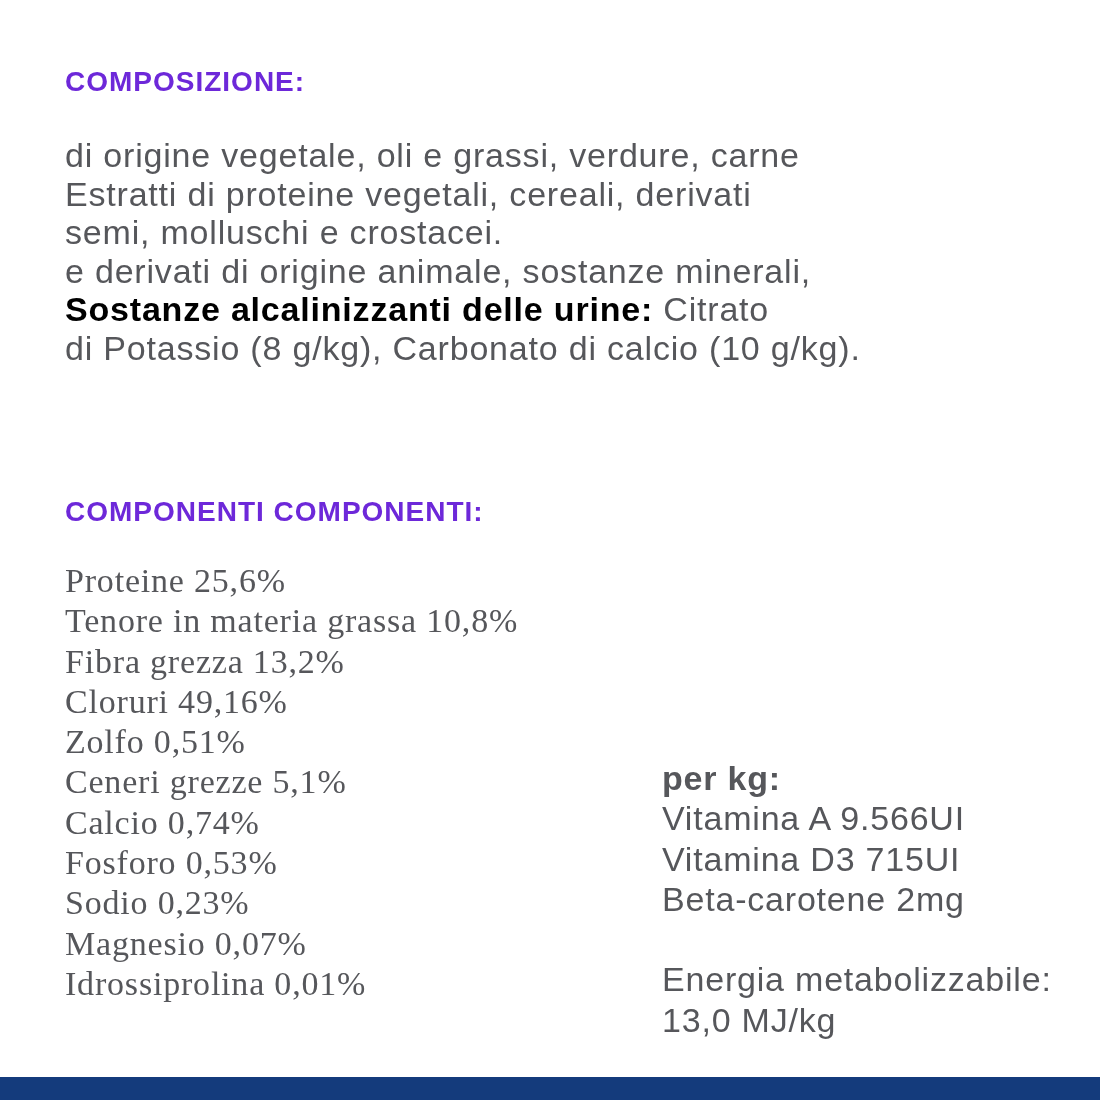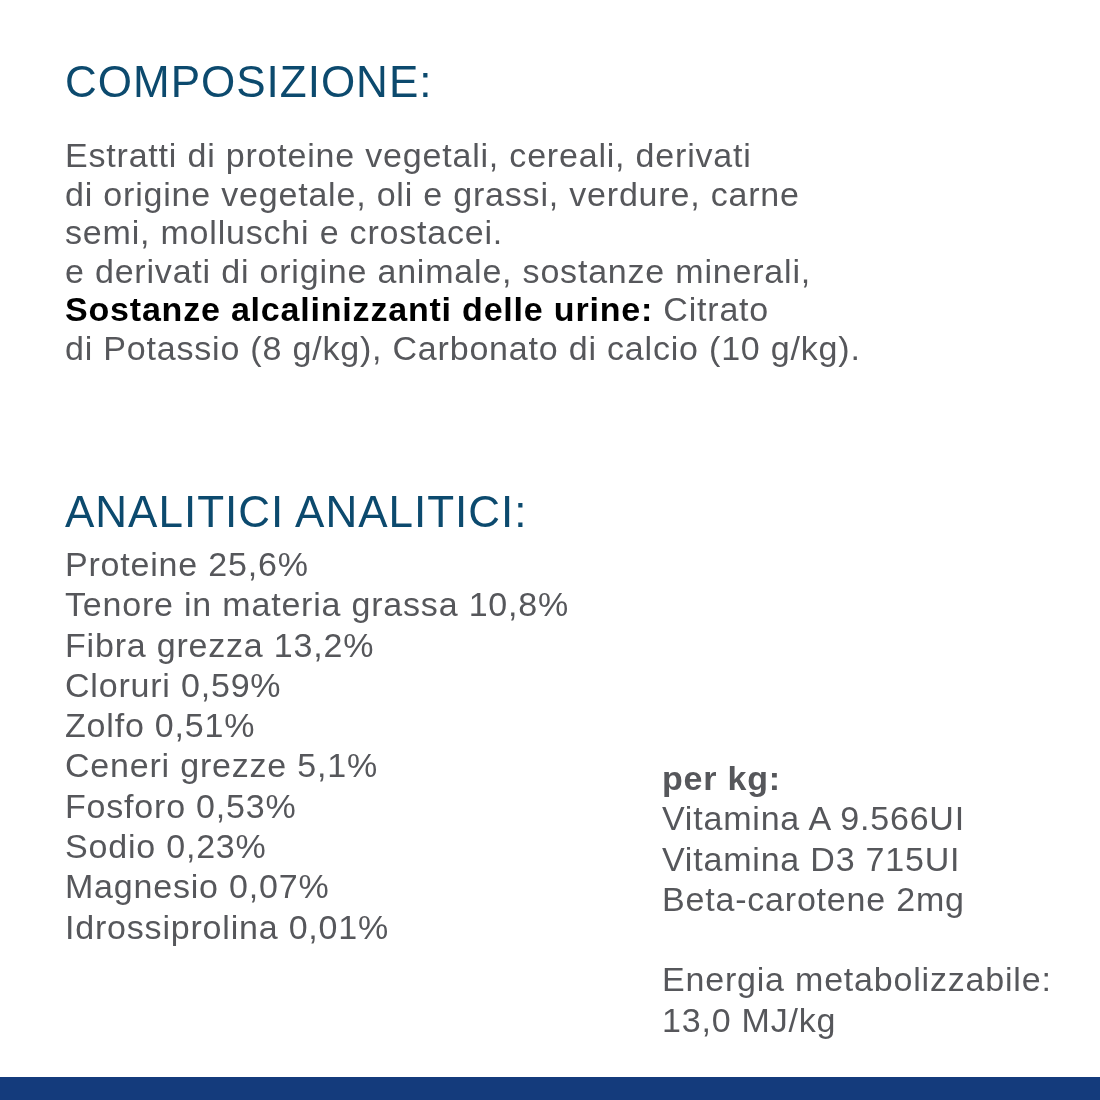--- a/index.html
+++ b/index.html
@@ -16,11 +16,11 @@
     position: absolute;
     left: 65px;
     margin: 0;
-    font-size: 44px;
+    font-size: 28px;
     line-height: 48px;
-    font-weight: 400;
+    font-weight: 700;
     letter-spacing: 1px;
-    color: #0c4a6e;
+    color: #6d28d9;
     white-space: nowrap;
   }
   .h1-comp { top: 58px; }

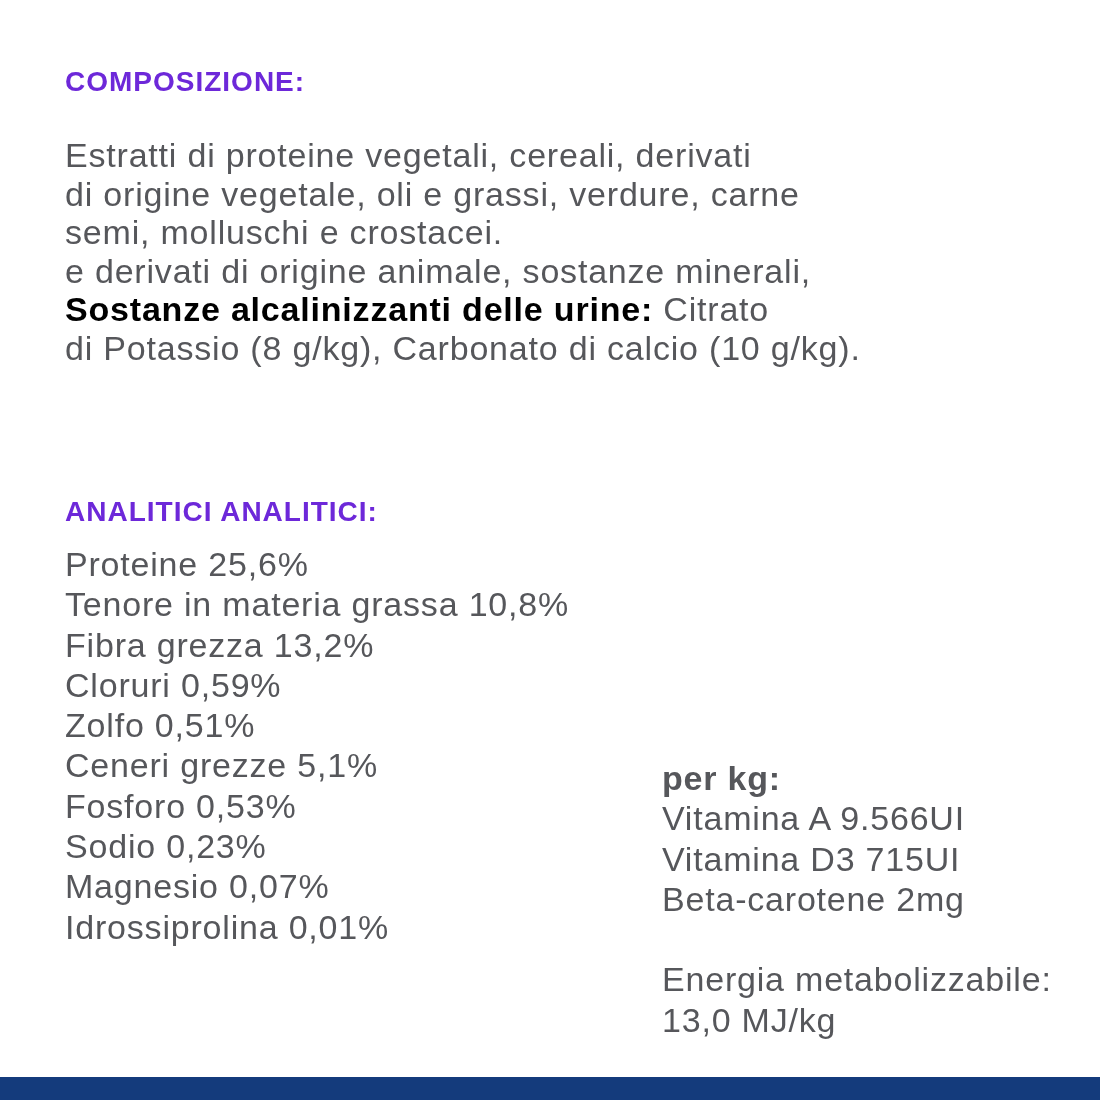--- a/index.html
+++ b/index.html
@@ -80,8 +80,8 @@
   <h1 class="heading h1-comp">COMPOSIZIONE:</h1>
 
   <div class="paragraph">
+    <div class="pline">di origine vegetale, oli e grassi, verdure, carne</div>
     <div class="pline">Estratti di proteine vegetali, cereali, derivati</div>
-    <div class="pline">di origine vegetale, oli e grassi, verdure, carne</div>
     <div class="pline">semi, molluschi e crostacei.</div>
     <div class="pline">e derivati di origine animale, sostanze minerali,</div>
     <div class="pline"><span class="bold-gray">Sostanze alcalinizzanti delle urine:</span><span> Citrato</span></div>

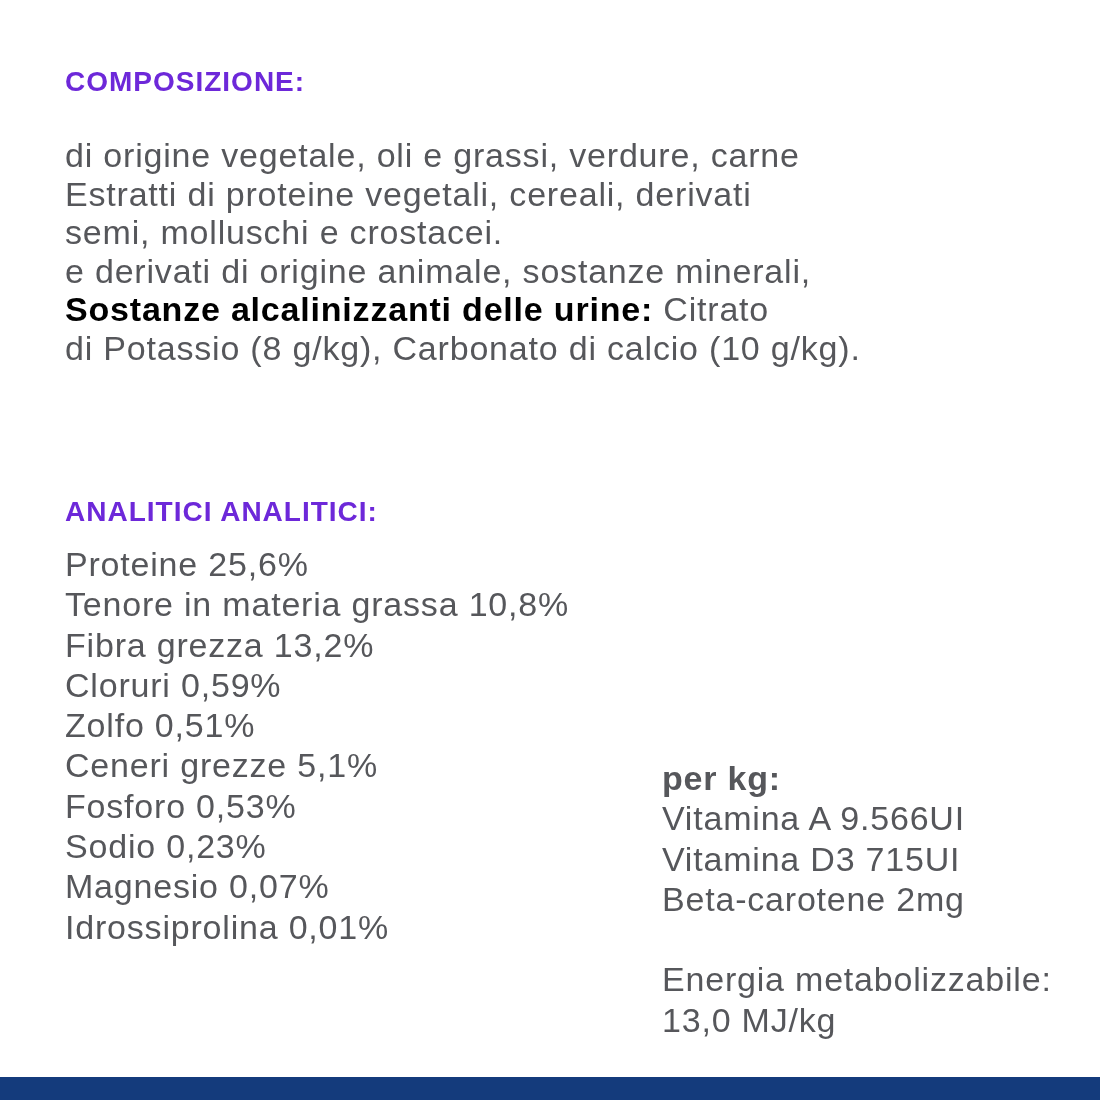--- a/index.html
+++ b/index.html
@@ -88,7 +88,7 @@
     <div class="pline">di Potassio (8 g/kg), Carbonato di calcio (10 g/kg).</div>
   </div>
 
-  <h2 class="heading h2-anal">ANALITICI ANALITICI:</h2>
+  <h2 class="heading h2-anal">COMPONENTI COMPONENTI:</h2>
 
   <div class="left-list">
     <div class="lline">Proteine 25,6%</div>

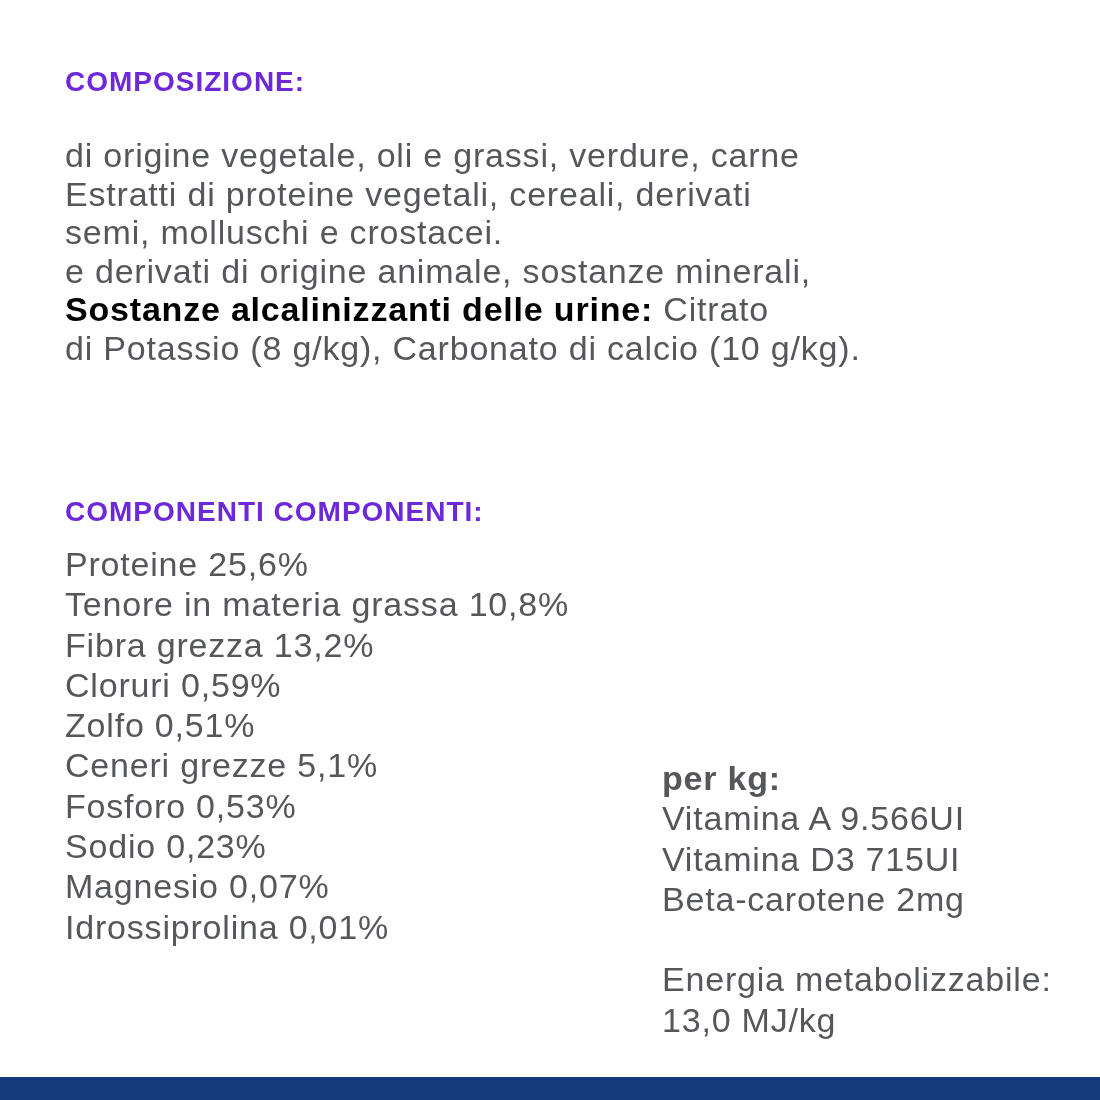--- a/index.html
+++ b/index.html
@@ -45,8 +45,9 @@
   .left-list {
     position: absolute;
     left: 65px;
-    top: 544px;
+    top: 561px;
     width: 560px;
+    font-family: Liberation Serif, serif;
   }
   .right-col {
     position: absolute;

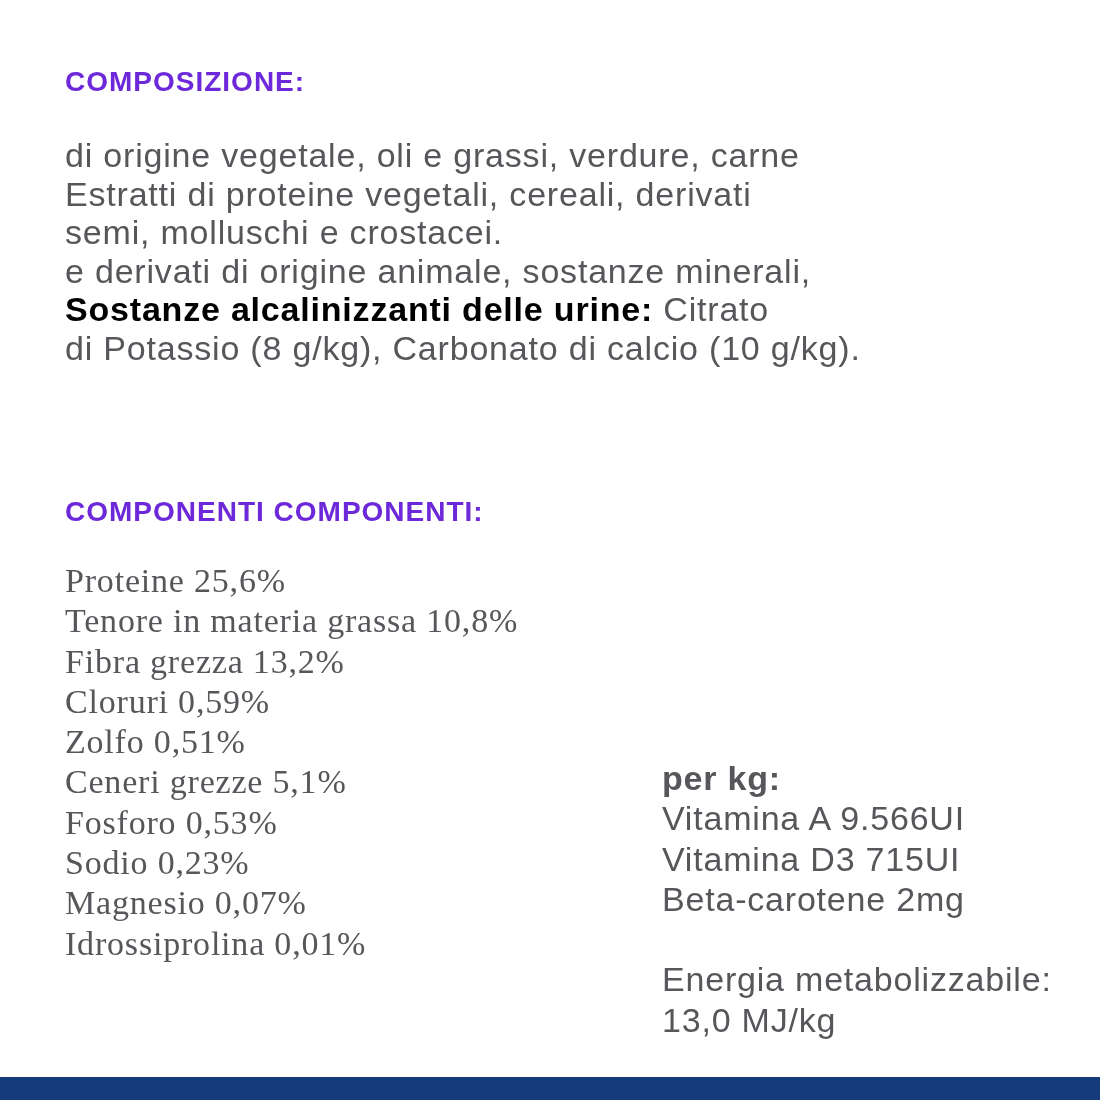--- a/index.html
+++ b/index.html
@@ -95,7 +95,7 @@
     <div class="lline">Proteine 25,6%</div>
     <div class="lline">Tenore in materia grassa 10,8%</div>
     <div class="lline">Fibra grezza 13,2%</div>
-    <div class="lline">Cloruri 0,59%</div>
+    <div class="lline">Cloruri 49,16%</div>
     <div class="lline">Zolfo 0,51%</div>
     <div class="lline">Ceneri grezze 5,1%</div>
     <div class="lline">Fosforo 0,53%</div>

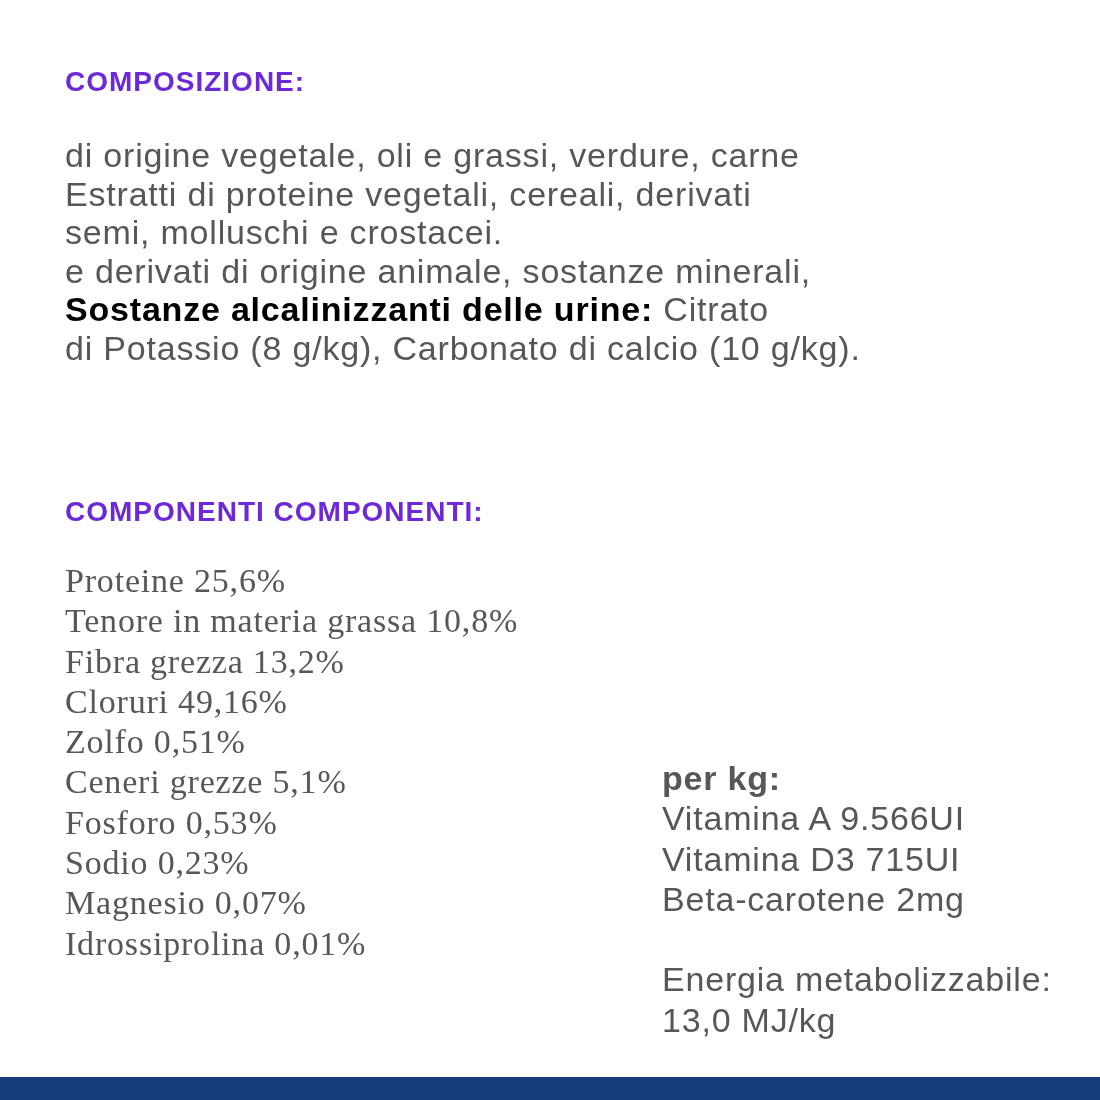--- a/index.html
+++ b/index.html
@@ -98,6 +98,7 @@
     <div class="lline">Cloruri 49,16%</div>
     <div class="lline">Zolfo 0,51%</div>
     <div class="lline">Ceneri grezze 5,1%</div>
+    <div class="lline">Calcio 0,74%</div>
     <div class="lline">Fosforo 0,53%</div>
     <div class="lline">Sodio 0,23%</div>
     <div class="lline">Magnesio 0,07%</div>

